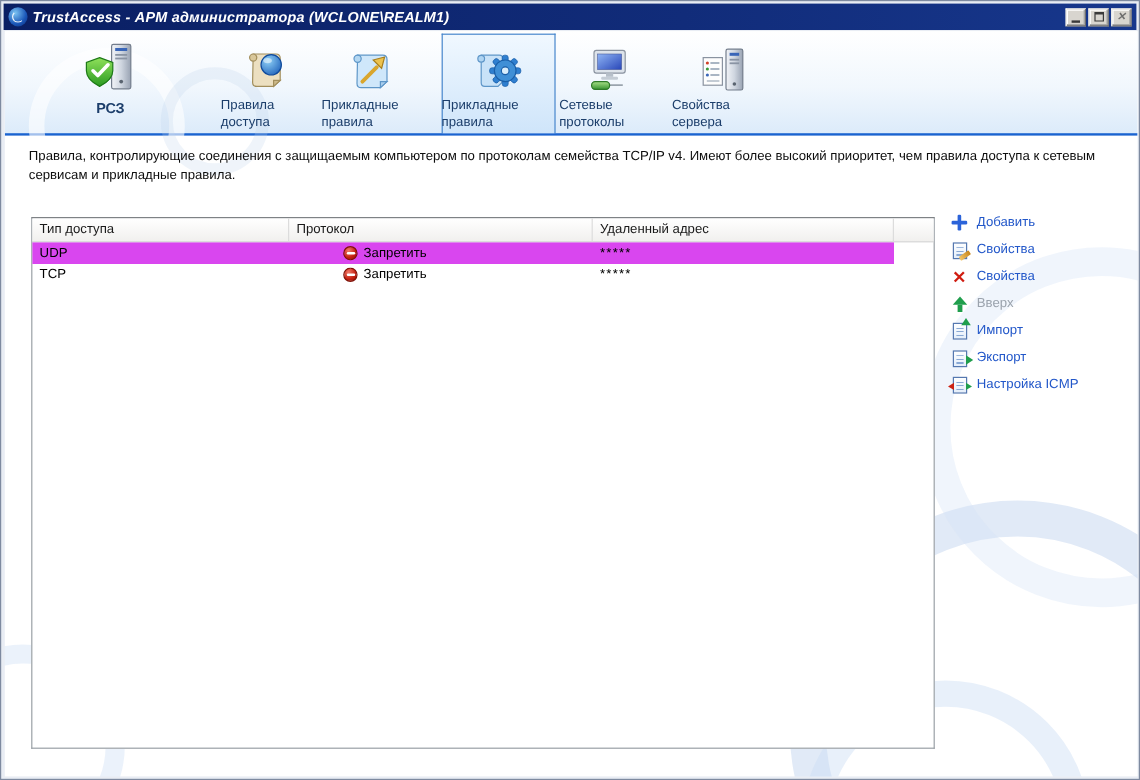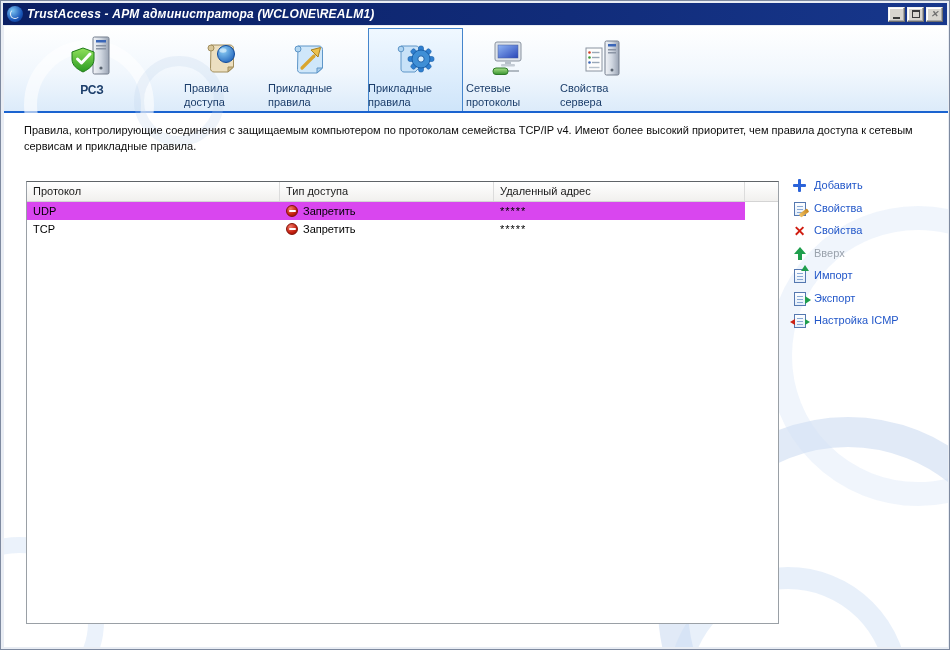--- a/index.html
+++ b/index.html
@@ -295,8 +295,8 @@
 
     <div class="rules-table">
       <div class="thead">
+        <div class="th th-2">Тип доступа</div>
         <div class="th th-1">Протокол</div>
-        <div class="th th-2">Тип доступа</div>
         <div class="th th-3">Удаленный адрес</div>
         <div class="th th-f"></div>
       </div>

